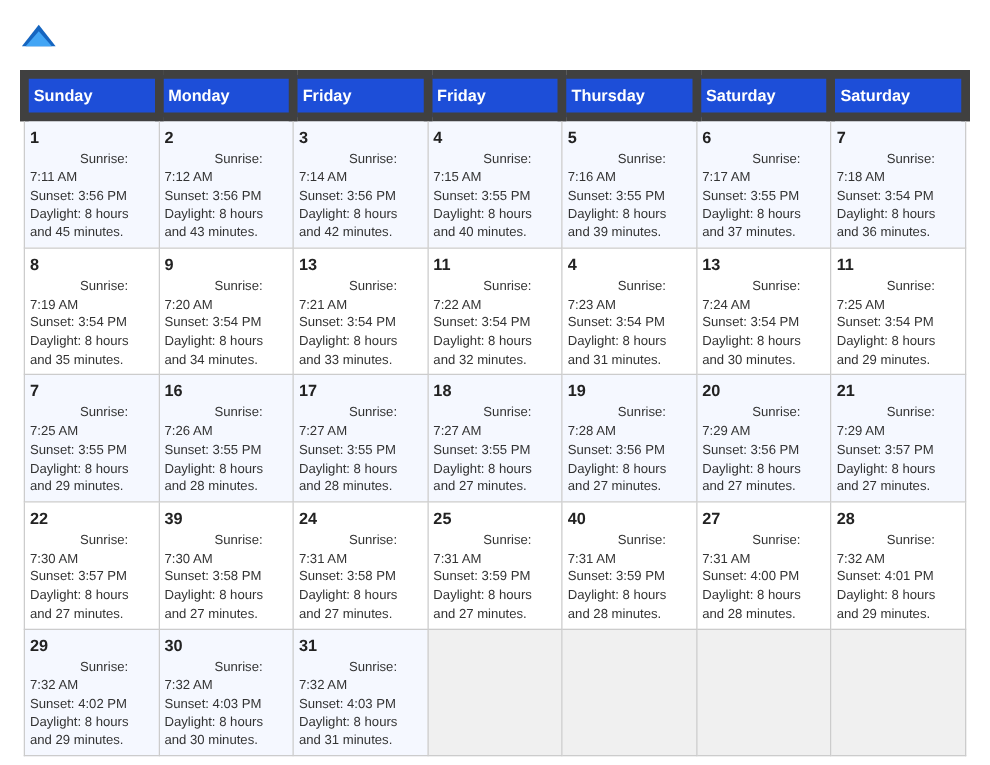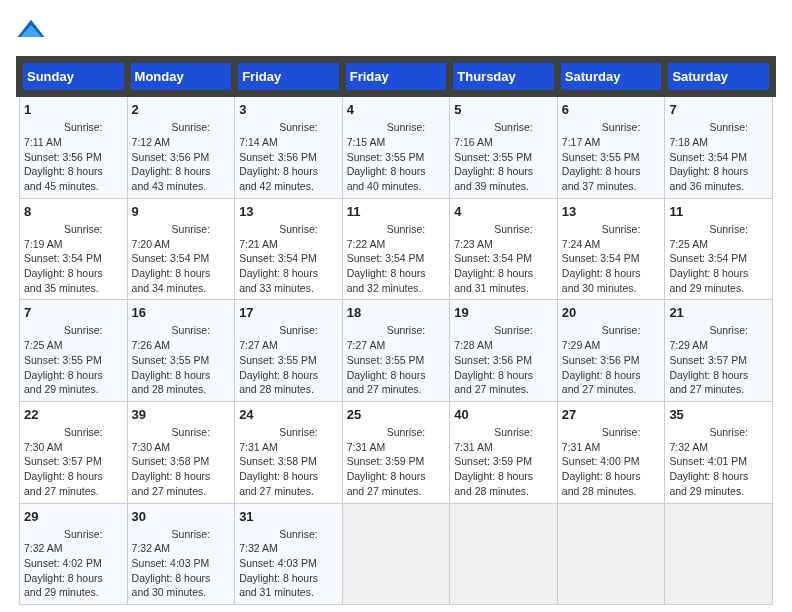--- a/index.html
+++ b/index.html
@@ -166,7 +166,7 @@
           <td><span class="day-num">25</span><span class="day-info">Sunrise: 7:31 AM<br>Sunset: 3:59 PM<br>Daylight: 8 hours and 27 minutes.</span></td>
           <td><span class="day-num">40</span><span class="day-info">Sunrise: 7:31 AM<br>Sunset: 3:59 PM<br>Daylight: 8 hours and 28 minutes.</span></td>
           <td><span class="day-num">27</span><span class="day-info">Sunrise: 7:31 AM<br>Sunset: 4:00 PM<br>Daylight: 8 hours and 28 minutes.</span></td>
-          <td><span class="day-num">35</span><span class="day-info">Sunrise: 7:32 AM<br>Sunset: 4:01 PM<br>Daylight: 8 hours and 29 minutes.</span></td>
+          <td><span class="day-num">28</span><span class="day-info">Sunrise: 7:32 AM<br>Sunset: 4:01 PM<br>Daylight: 8 hours and 29 minutes.</span></td>
         </tr>
         <tr>
           <td><span class="day-num">29</span><span class="day-info">Sunrise: 7:32 AM<br>Sunset: 4:02 PM<br>Daylight: 8 hours and 29 minutes.</span></td>

